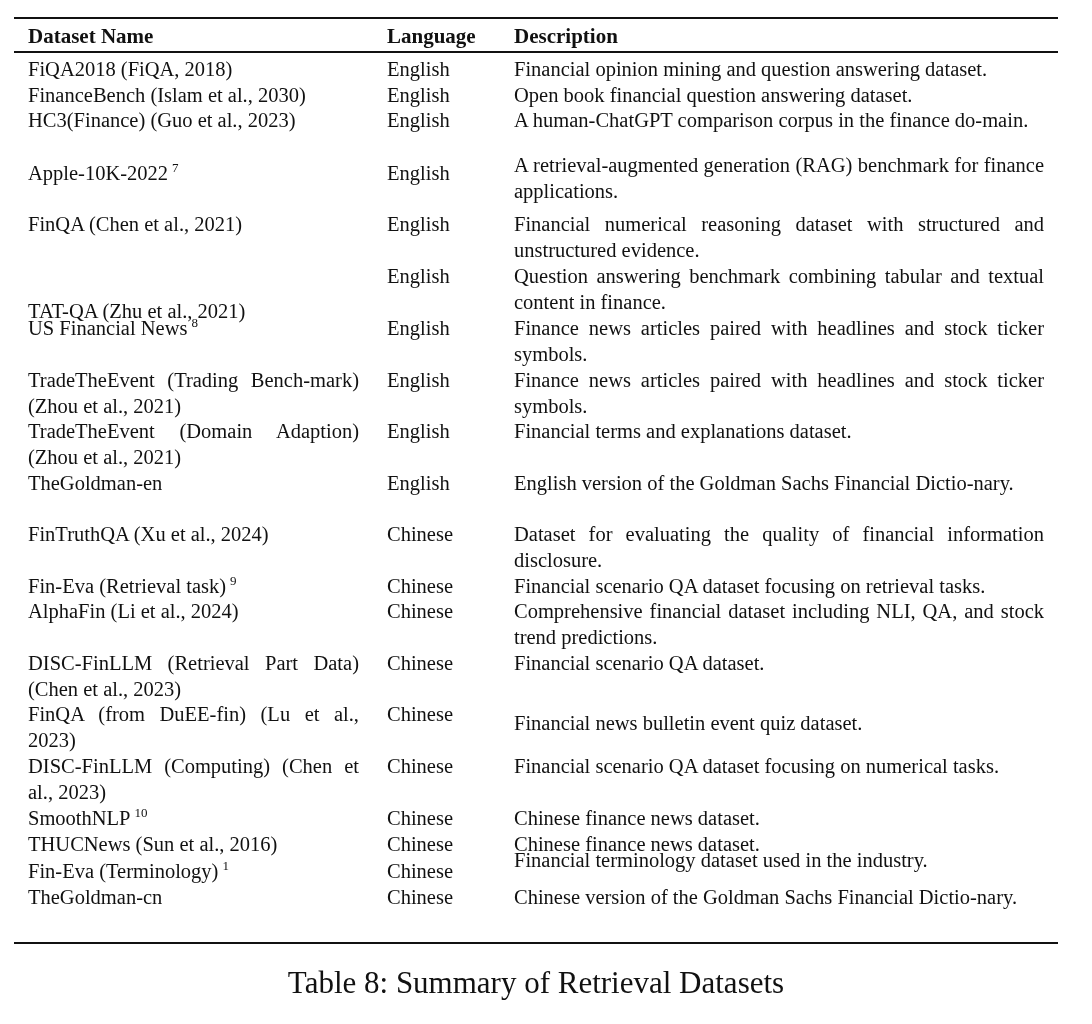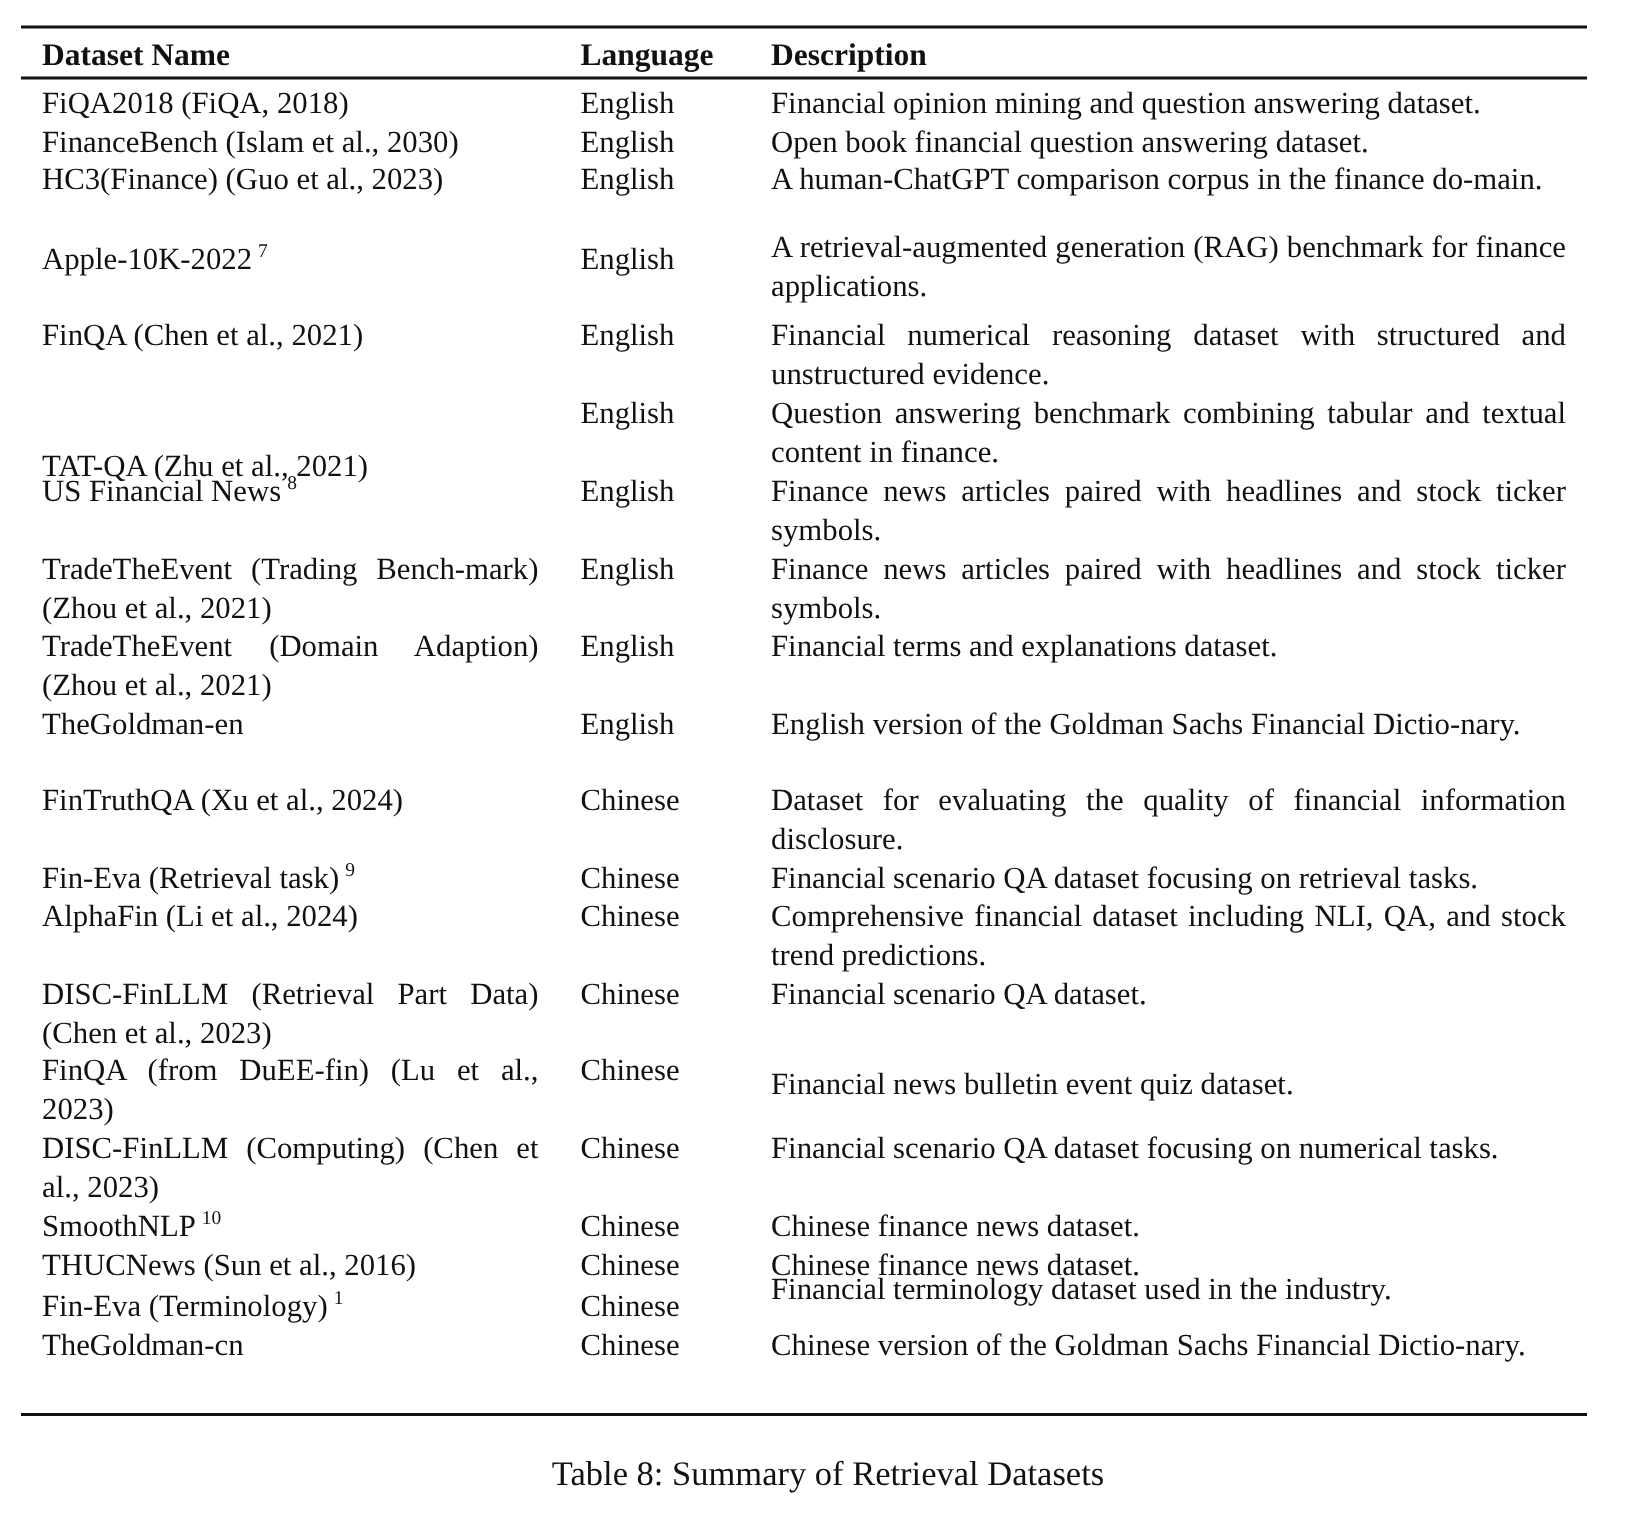--- a/index.html
+++ b/index.html
@@ -21,7 +21,7 @@
   sup { font-size: 13px; vertical-align: 0; position: relative; top: -8px; margin-left: 4px; }
   .caption {
     position: absolute; top: 968px; left: 0; width: 1072px; text-align: center;
-    font-size: 23px; line-height: 30px; margin-left: 16px;
+    font-size: 31px; line-height: 30px;
   }
 </style>
 </head>

